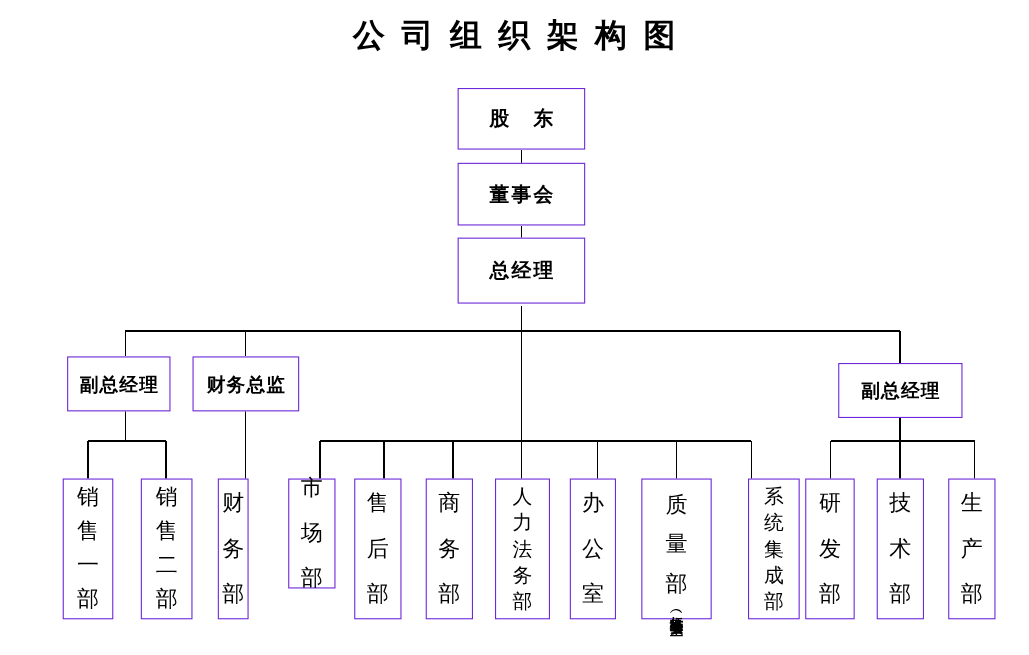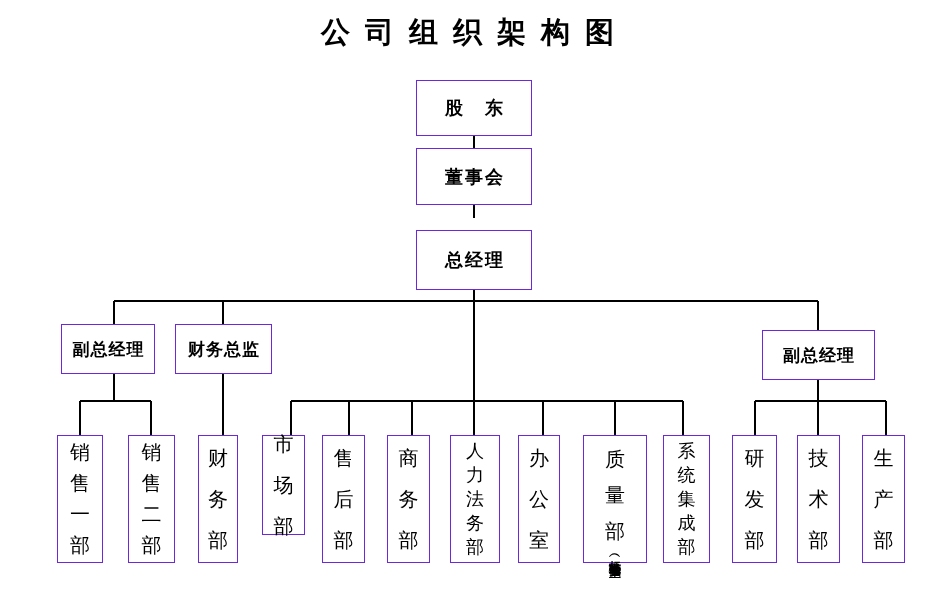--- a/index.html
+++ b/index.html
@@ -94,7 +94,7 @@
   <div class="box" style="left:416px;top:148px;width:116px;height:57px">
     <span class="ht">董事会</span>
   </div>
-  <div class="box" style="left:416px;top:230px;width:116px;height:60px">
+  <div class="box" style="left:416px;top:216px;width:116px;height:60px">
     <span class="ht">总经理</span>
   </div>
 

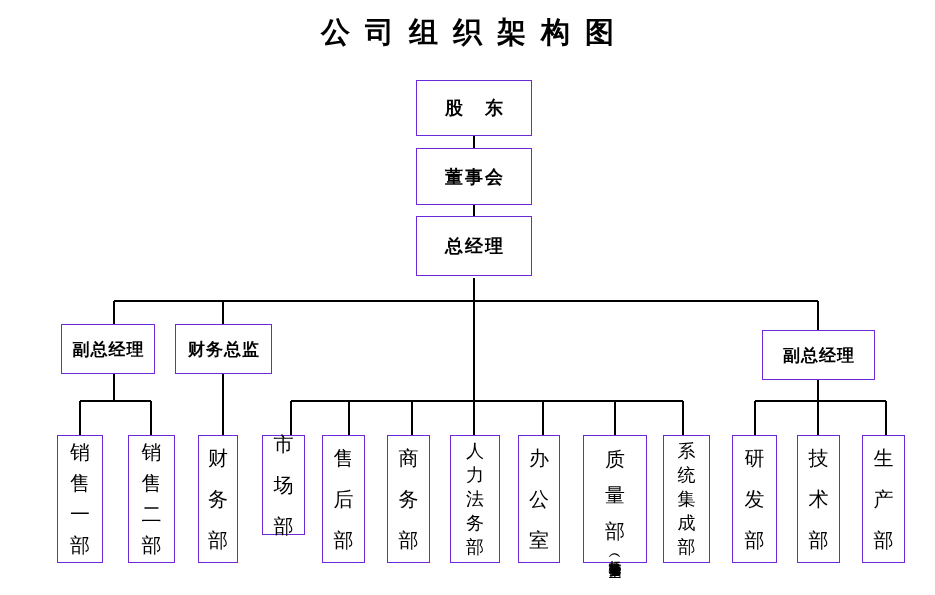--- a/index.html
+++ b/index.html
@@ -114,7 +114,7 @@
   <div class="box" style="left:128px;top:435px;width:47px;height:128px">
     <span class="vl c4">销售二部</span>
   </div>
-  <div class="box" style="left:198px;top:435px;width:40px;height:128px">
+  <div class="box" style="left:198px;top:435px;width:28px;height:128px">
     <span class="vl c3">财务部</span>
   </div>
   <div class="box" style="left:262px;top:435px;width:43px;height:100px">

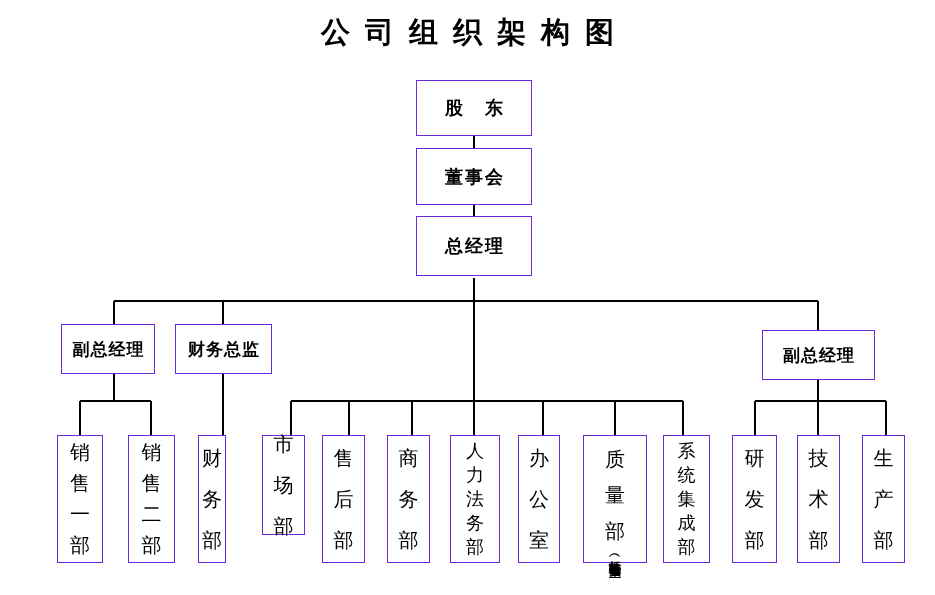--- a/index.html
+++ b/index.html
@@ -138,7 +138,7 @@
       <span class="ann">（标准场实验室）</span>
     </span>
   </div>
-  <div class="box" style="left:663px;top:435px;width:47px;height:128px">
+  <div class="box" style="left:680px;top:435px;width:47px;height:128px">
     <span class="vl c5">系统集成部</span>
   </div>
   <div class="box" style="left:732px;top:435px;width:45px;height:128px">

